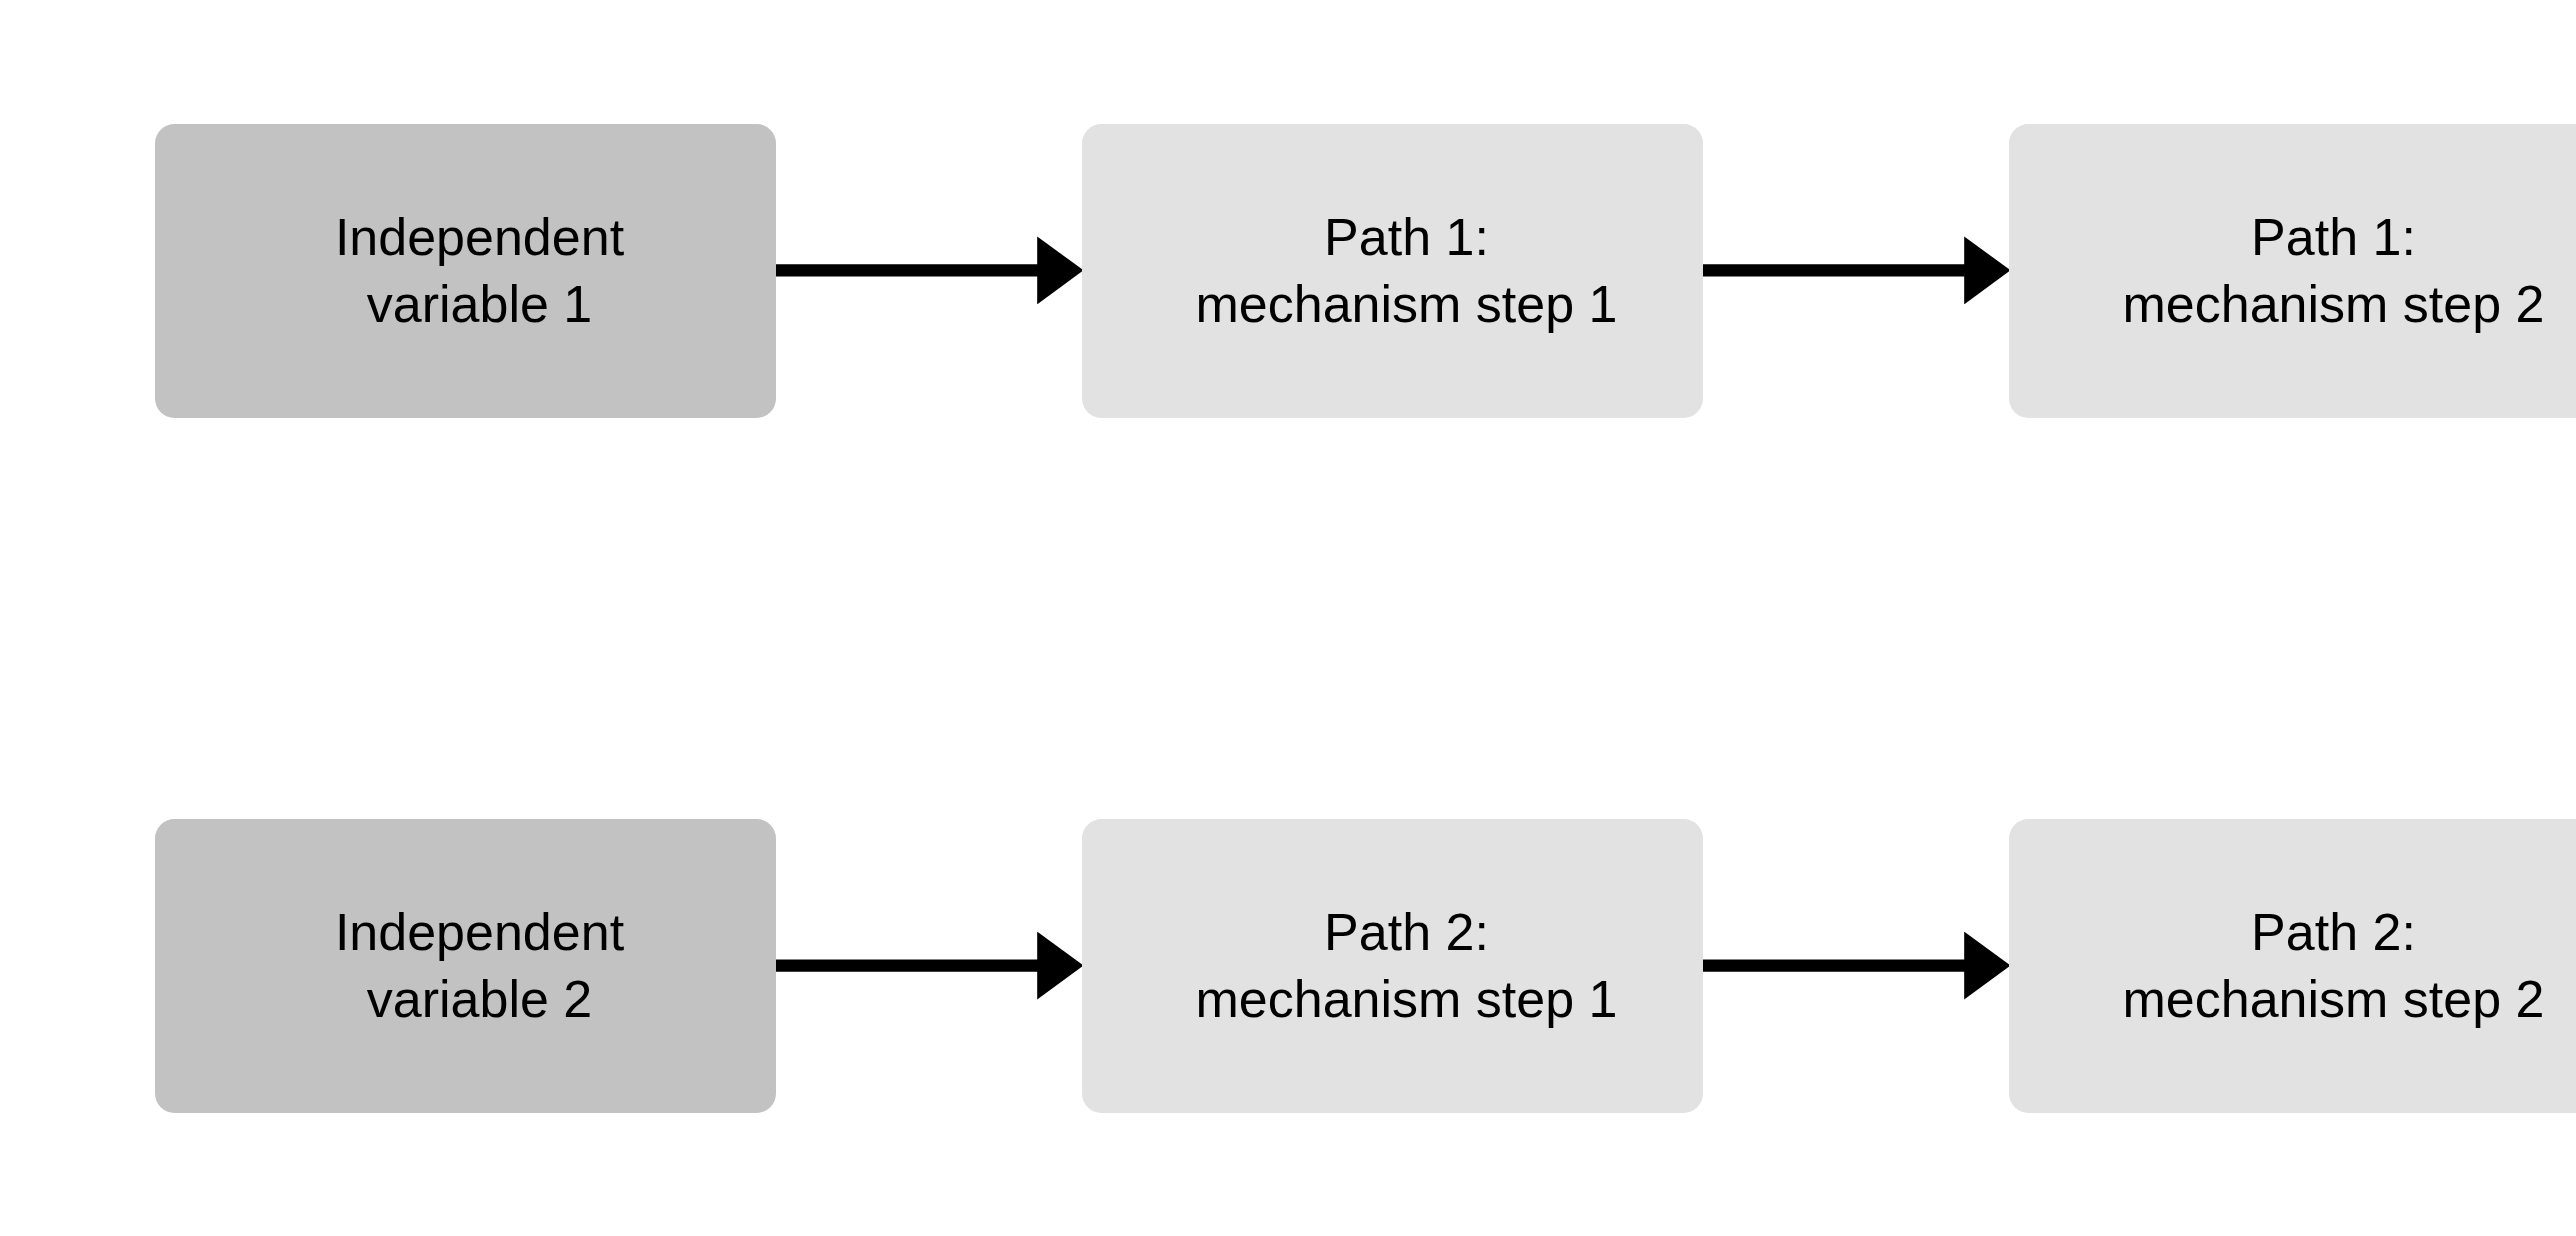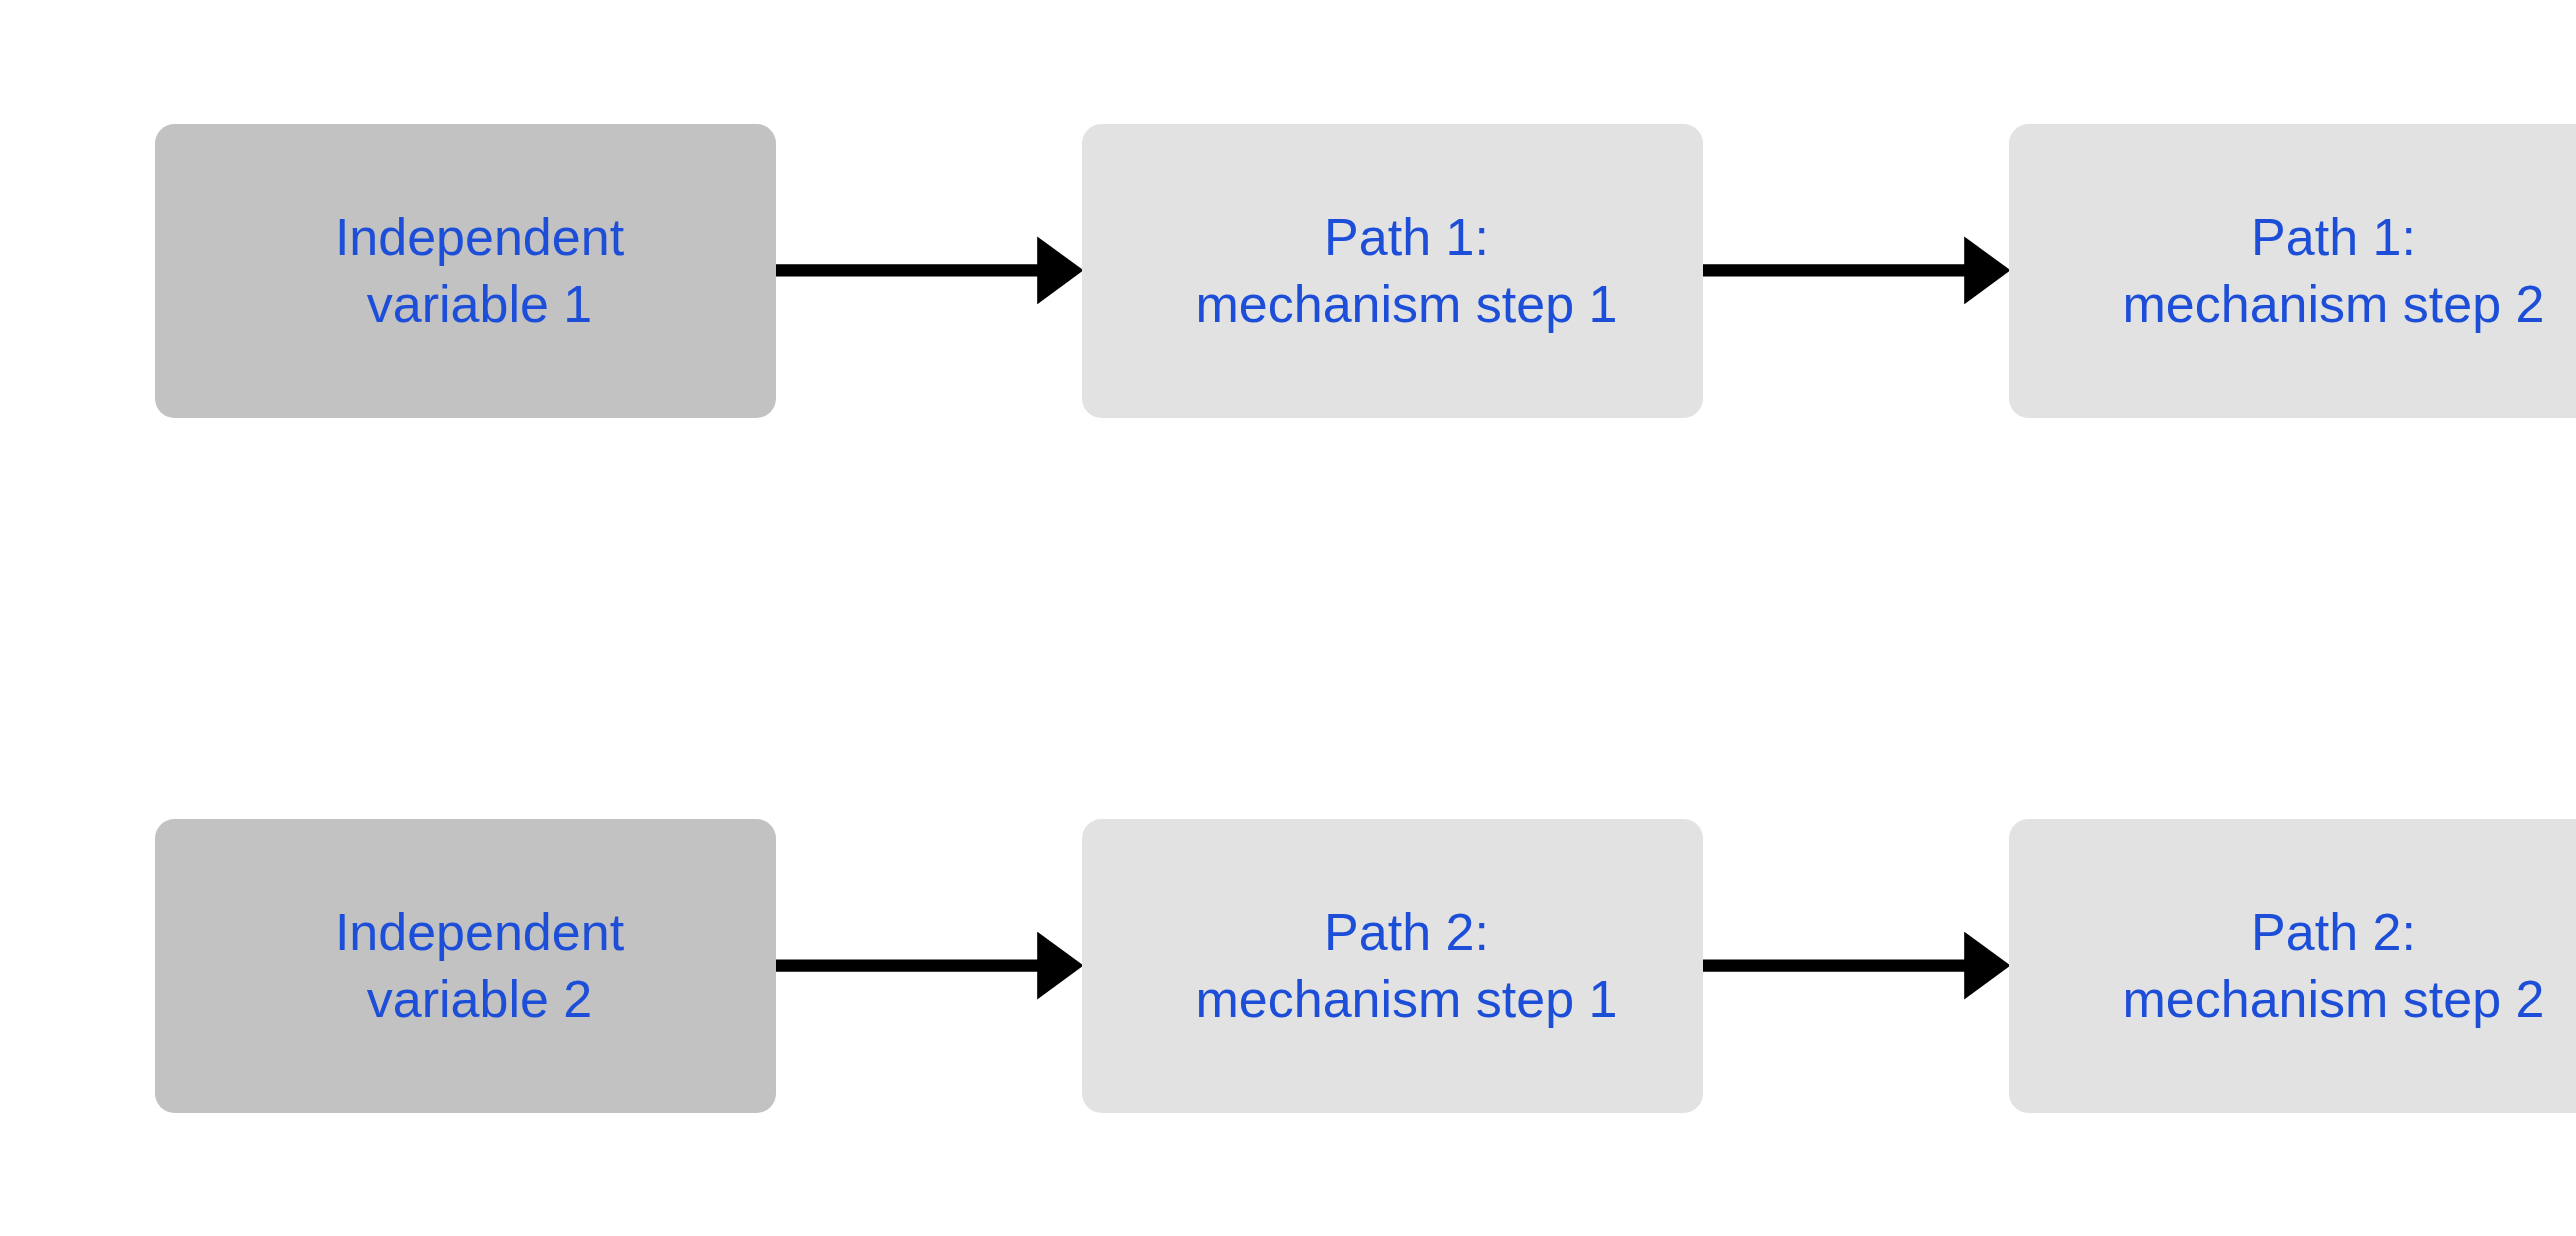--- a/index.html
+++ b/index.html
@@ -28,7 +28,7 @@
   .node__label {
     font-size: 52px;
     line-height: 1.28;
-    color: #1d4ed8;
+    color: #000000;
     white-space: pre-line;
     letter-spacing: 0;
     margin-left: 28px;

